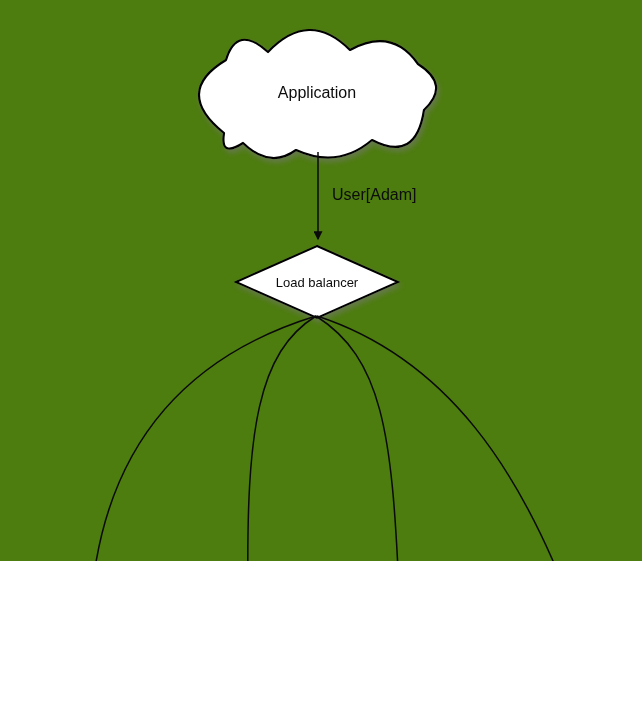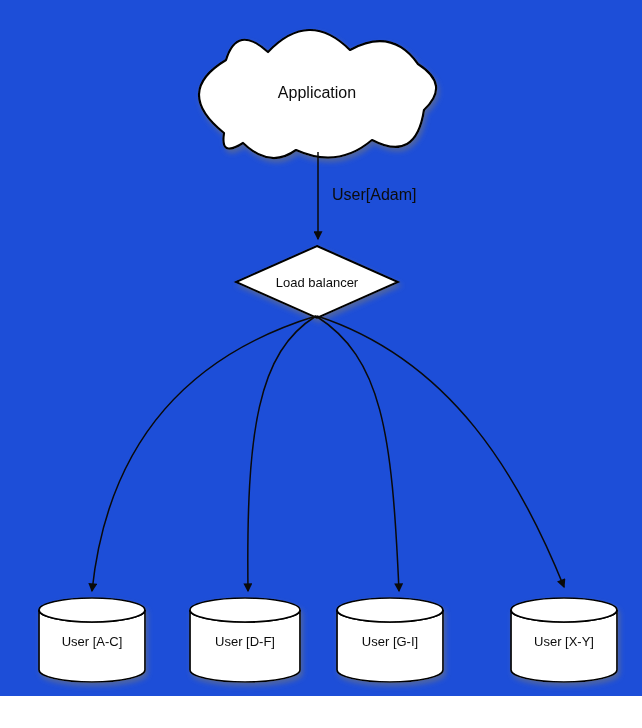--- a/index.html
+++ b/index.html
@@ -10,8 +10,8 @@
   .canvas {
     position: relative;
     width: 642px;
-    height: 696px;
-    background: #1d4ed8;
+    height: 561px;
+    background: #4d7c0f;
     overflow: hidden;
   }
   svg {

